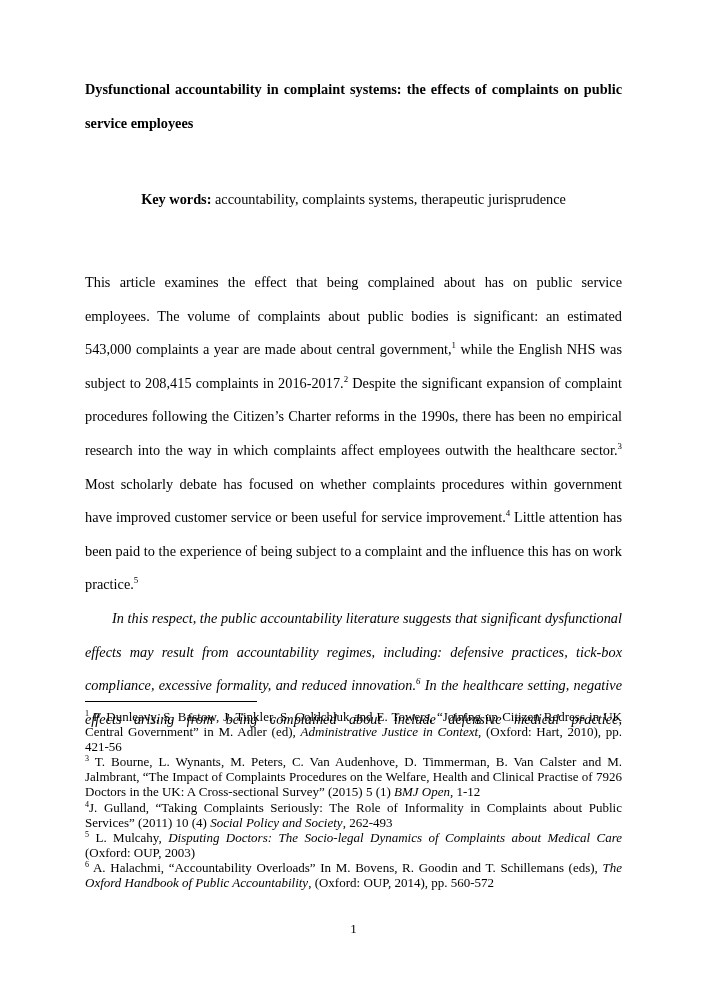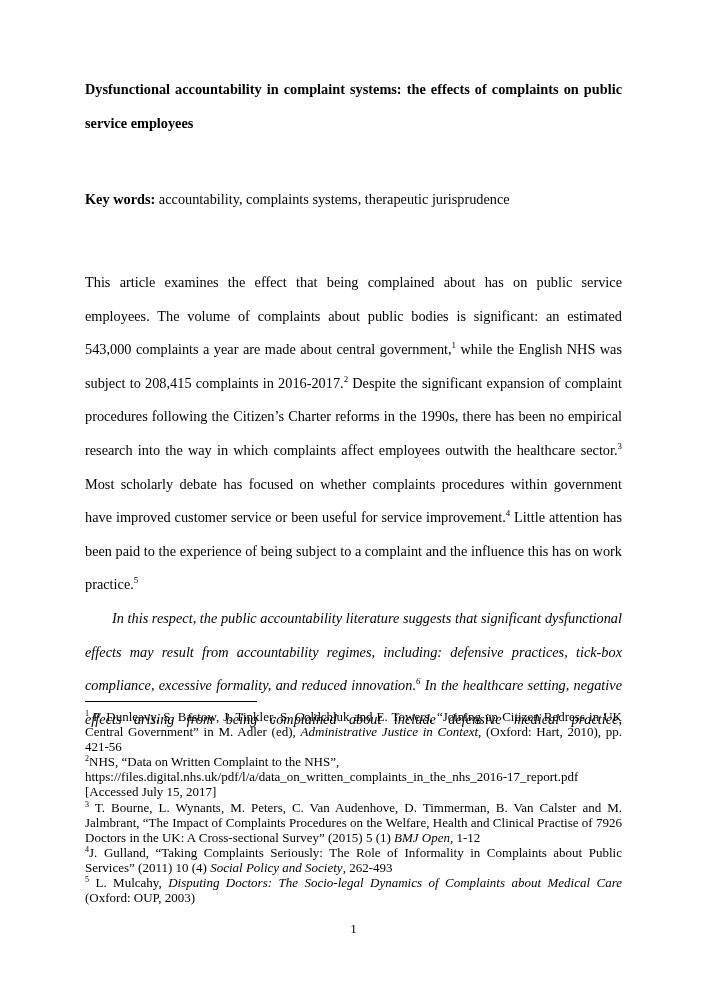--- a/index.html
+++ b/index.html
@@ -24,7 +24,7 @@
     margin: 42px 0 0 0;
     font-size: 14.3px;
     line-height: 34px;
-    text-align: left;
+    text-align: center;
   }
   .content { margin-top: 50px; }
   .content p {

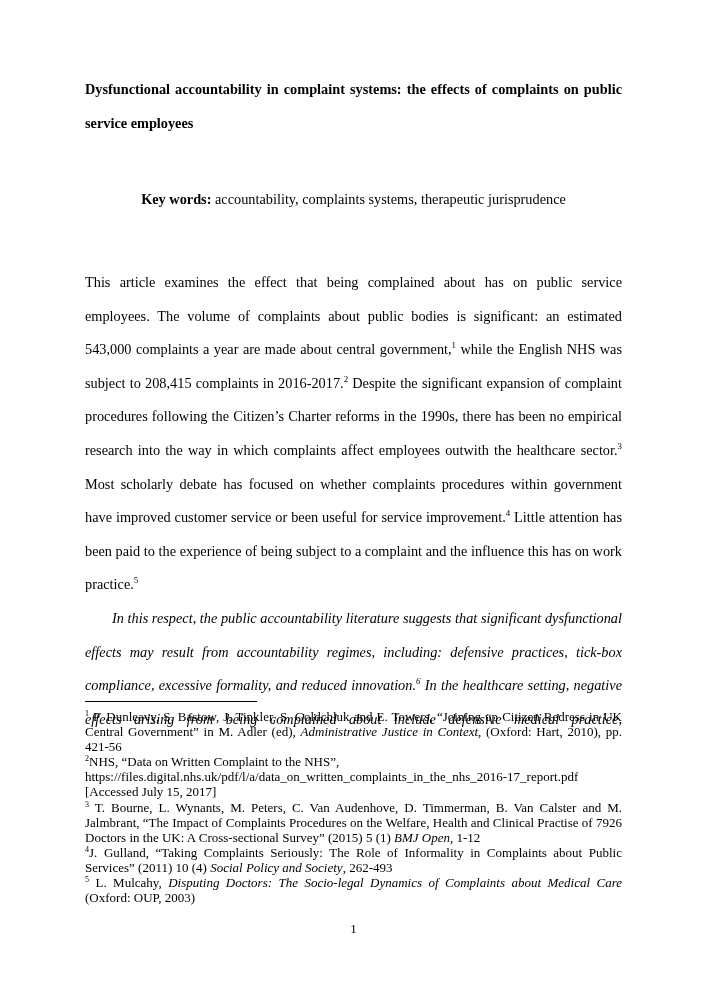--- a/index.html
+++ b/index.html
@@ -83,7 +83,6 @@
     <div class="footnote-sep"></div>
     <div class="footnotes">
         <p><sup>1</sup><span> P. Dunleavy, S. Bastow, J. Tinkler, S. Goldchluk and E. Towers, “Joining up Citizen Redress in UK Central Government” in M. Adler (ed), </span><span class="i">Administrative Justice in Context</span><span>, (Oxford: Hart, 2010), pp. 421-56</span></p>
-        <p><sup>2</sup><span>NHS, “Data on Written Complaint to the NHS”,</span><br><span>https://files.digital.nhs.uk/pdf/l/a/data_on_written_complaints_in_the_nhs_2016-17_report.pdf [Accessed July 15, 2017]</span></p>
         <p><sup>3</sup><span> T. Bourne, L. Wynants, M. Peters, C. Van Audenhove, D. Timmerman, B. Van Calster and M. Jalmbrant, “The Impact of Complaints Procedures on the Welfare, Health and Clinical Practise of 7926 Doctors in the UK: A Cross-sectional Survey” (2015) 5 (1) </span><span class="i">BMJ Open</span><span>, 1-12</span></p>
         <p><sup>4</sup><span>J. Gulland, “Taking Complaints Seriously: The Role of Informality in Complaints about Public Services” (2011) 10 (4) </span><span class="i">Social Policy and Society</span><span>, 262-493</span></p>
         <p><sup>5</sup><span> L. Mulcahy, </span><span class="i">Disputing Doctors: The Socio-legal Dynamics of Complaints about Medical Care</span><span> (Oxford: OUP, 2003)</span></p>

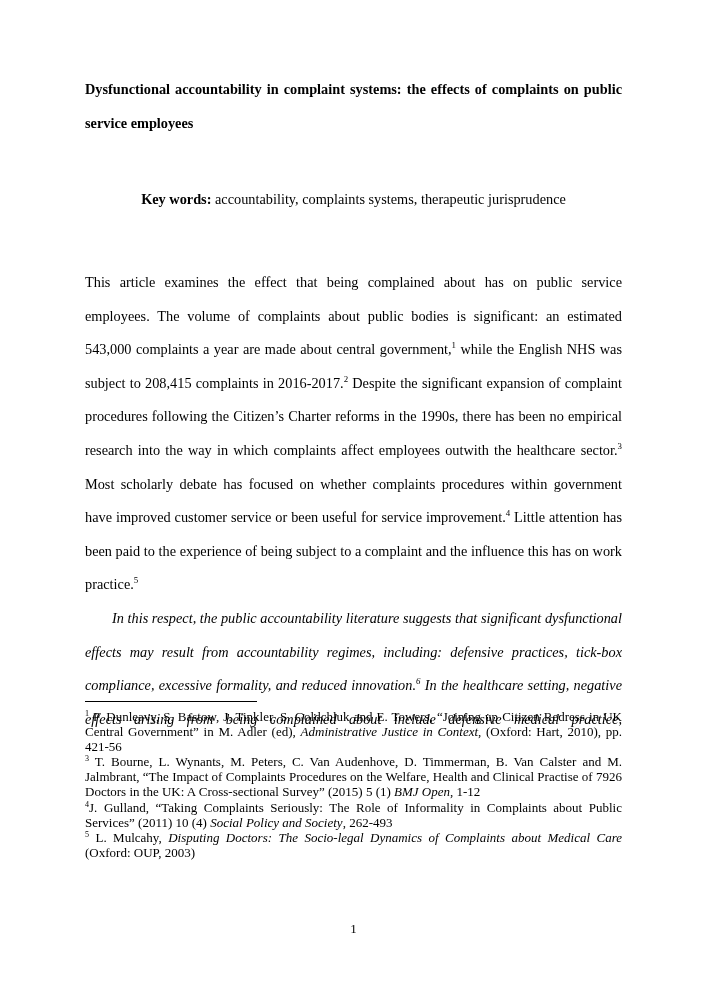--- a/index.html
+++ b/index.html
@@ -86,6 +86,7 @@
         <p><sup>3</sup><span> T. Bourne, L. Wynants, M. Peters, C. Van Audenhove, D. Timmerman, B. Van Calster and M. Jalmbrant, “The Impact of Complaints Procedures on the Welfare, Health and Clinical Practise of 7926 Doctors in the UK: A Cross-sectional Survey” (2015) 5 (1) </span><span class="i">BMJ Open</span><span>, 1-12</span></p>
         <p><sup>4</sup><span>J. Gulland, “Taking Complaints Seriously: The Role of Informality in Complaints about Public Services” (2011) 10 (4) </span><span class="i">Social Policy and Society</span><span>, 262-493</span></p>
         <p><sup>5</sup><span> L. Mulcahy, </span><span class="i">Disputing Doctors: The Socio-legal Dynamics of Complaints about Medical Care</span><span> (Oxford: OUP, 2003)</span></p>
+        <p><sup>6</sup><span> A. Halachmi, “Accountability Overloads” In M. Bovens, R. Goodin and T. Schillemans (eds), </span><span class="i">The Oxford Handbook of Public Accountability</span><span>, (Oxford: OUP, 2014), pp. 560-572</span></p>
       </div>
   </div>
 

